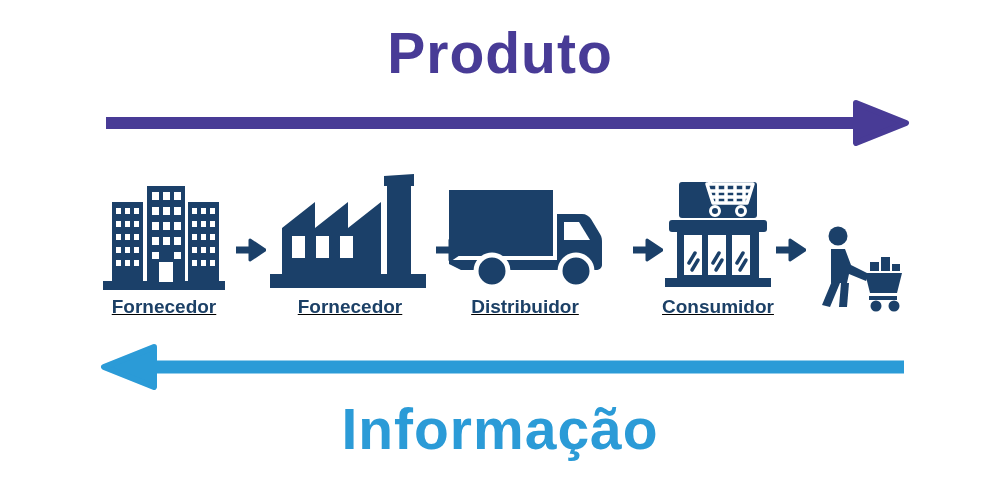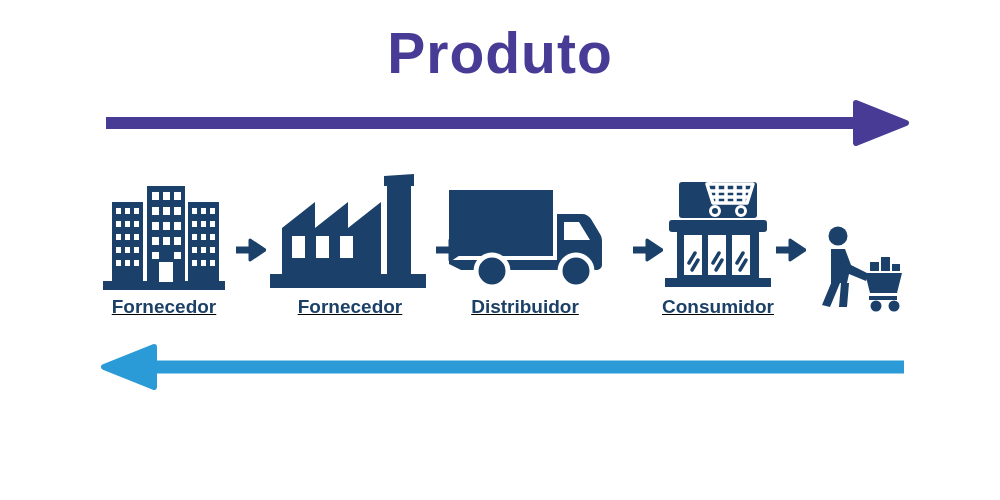--- a/index.html
+++ b/index.html
@@ -235,6 +235,7 @@
     <polygon points="54,3 4,23 54,43" fill="#2B9BD7" stroke="#2B9BD7" stroke-width="6" stroke-linejoin="round"></polygon>
   </svg>
 
+  <div class="flow-title bottom">Informação</div>
 
 </div>
 

